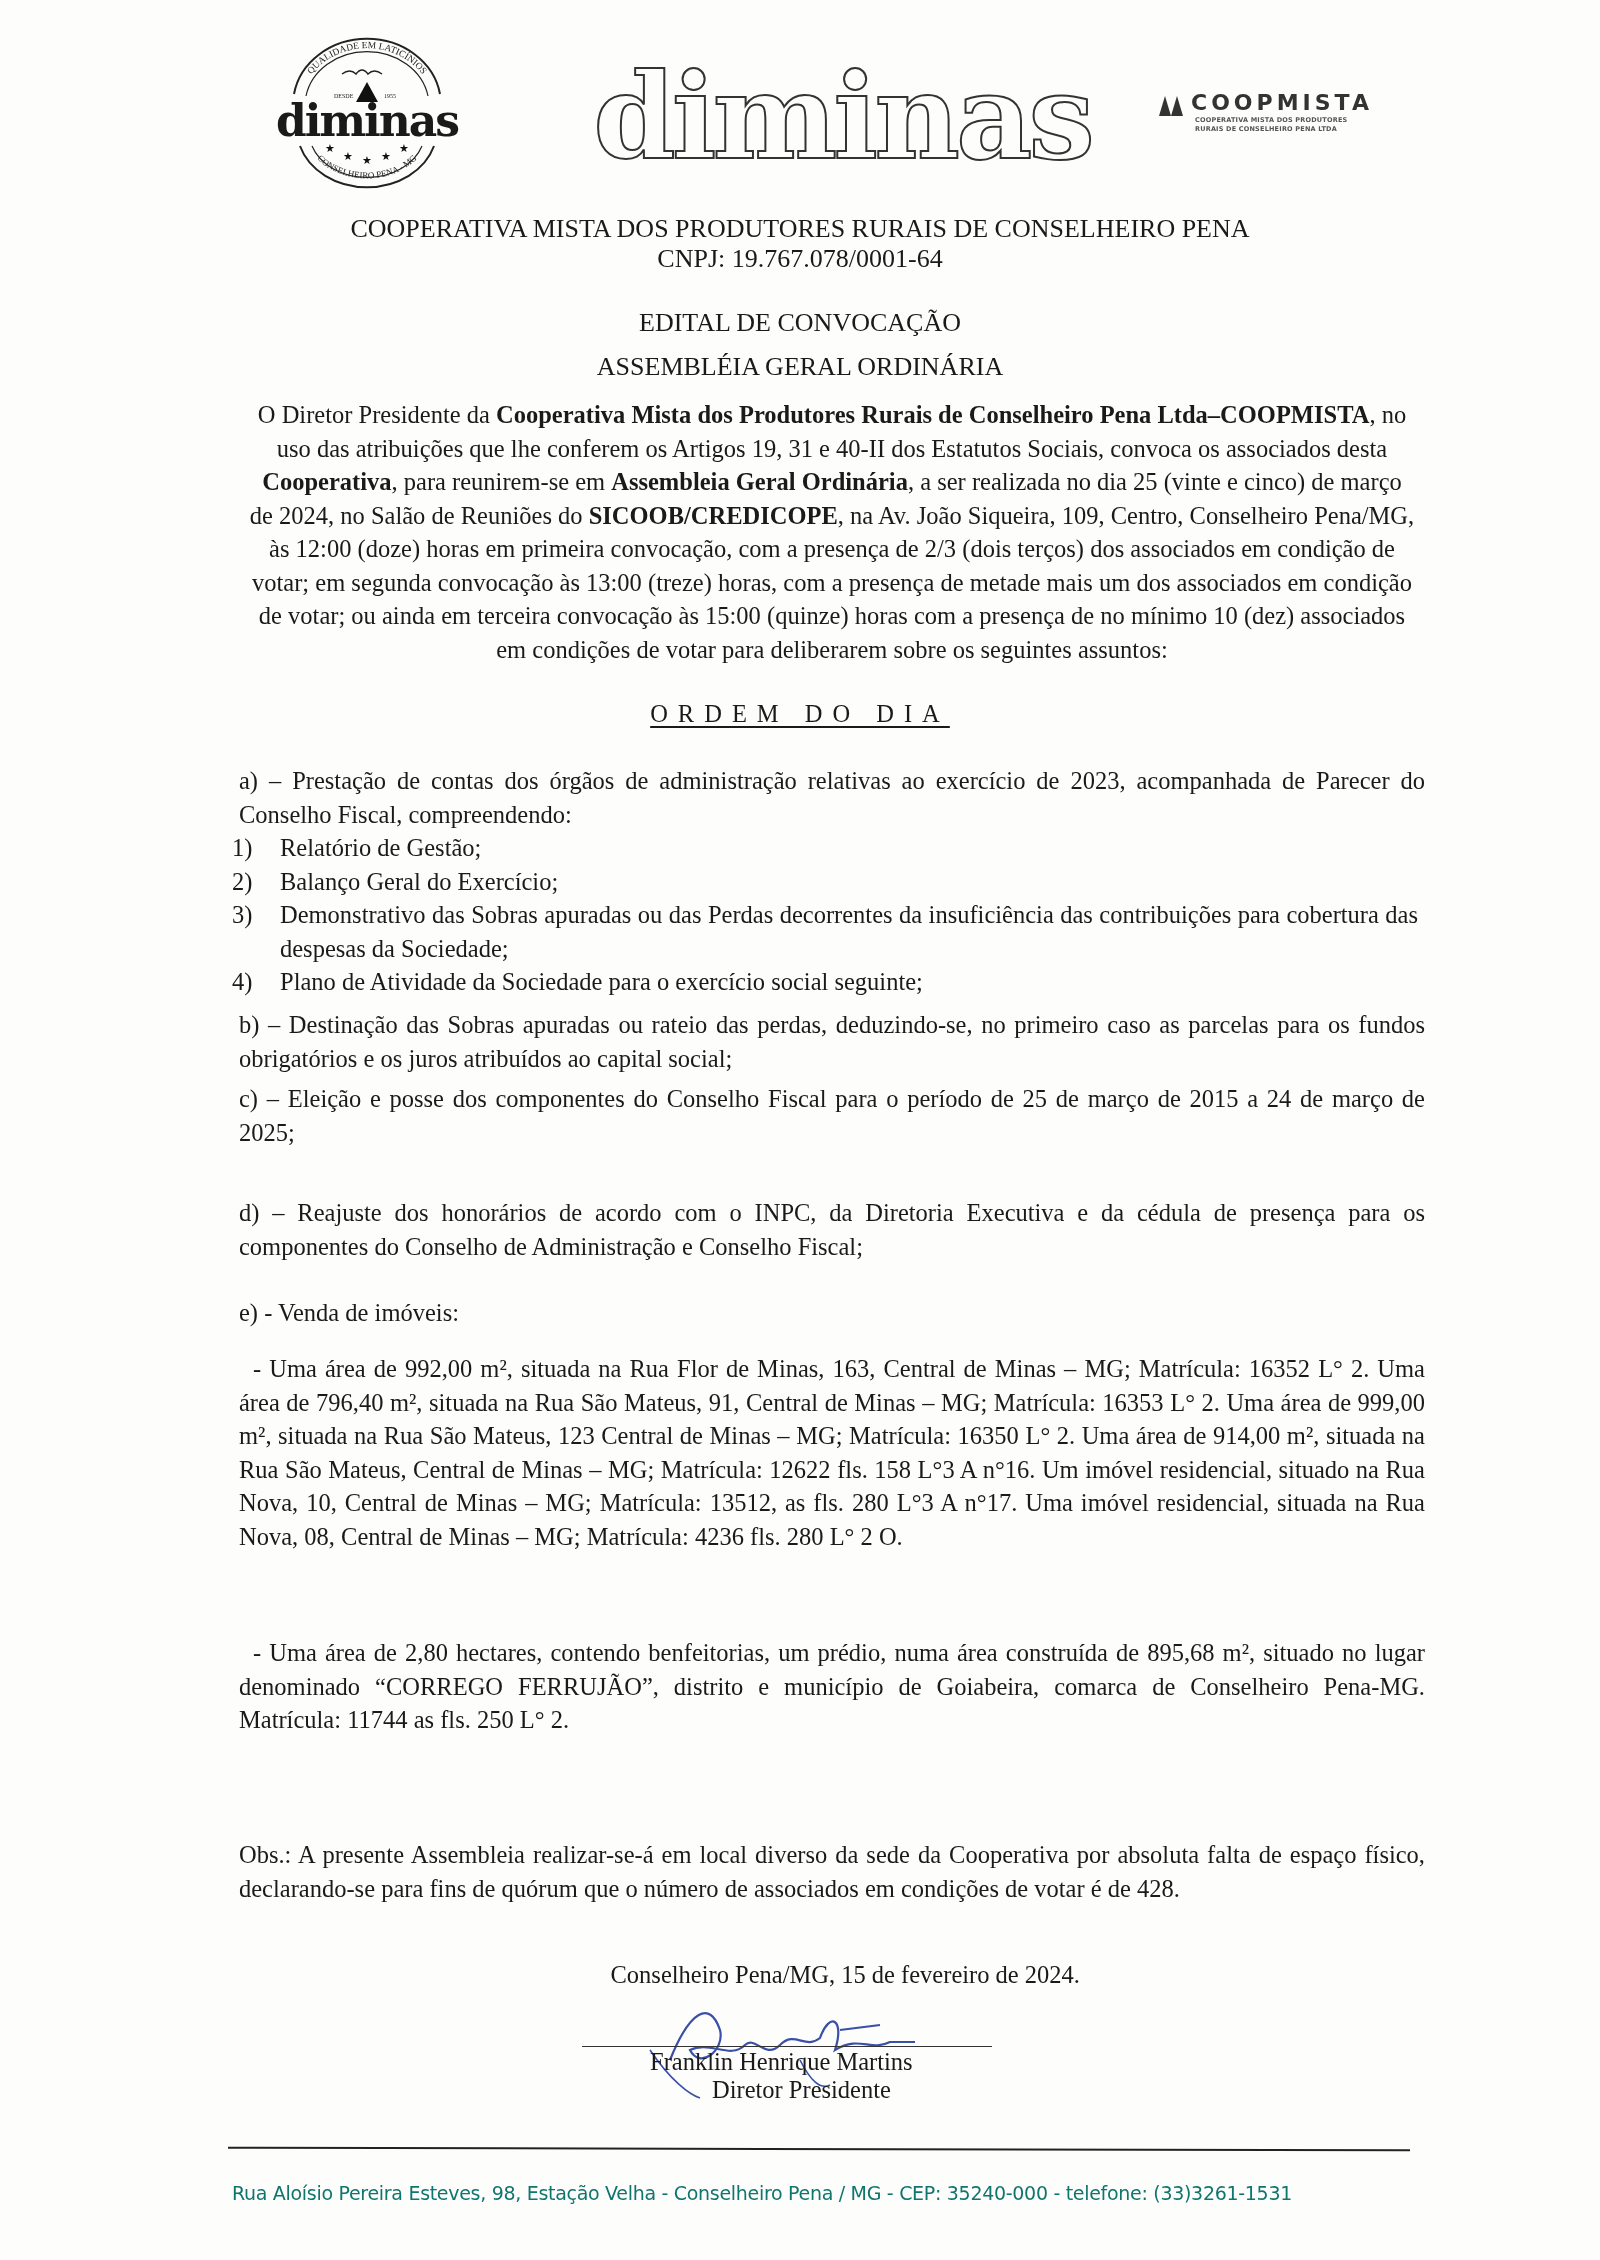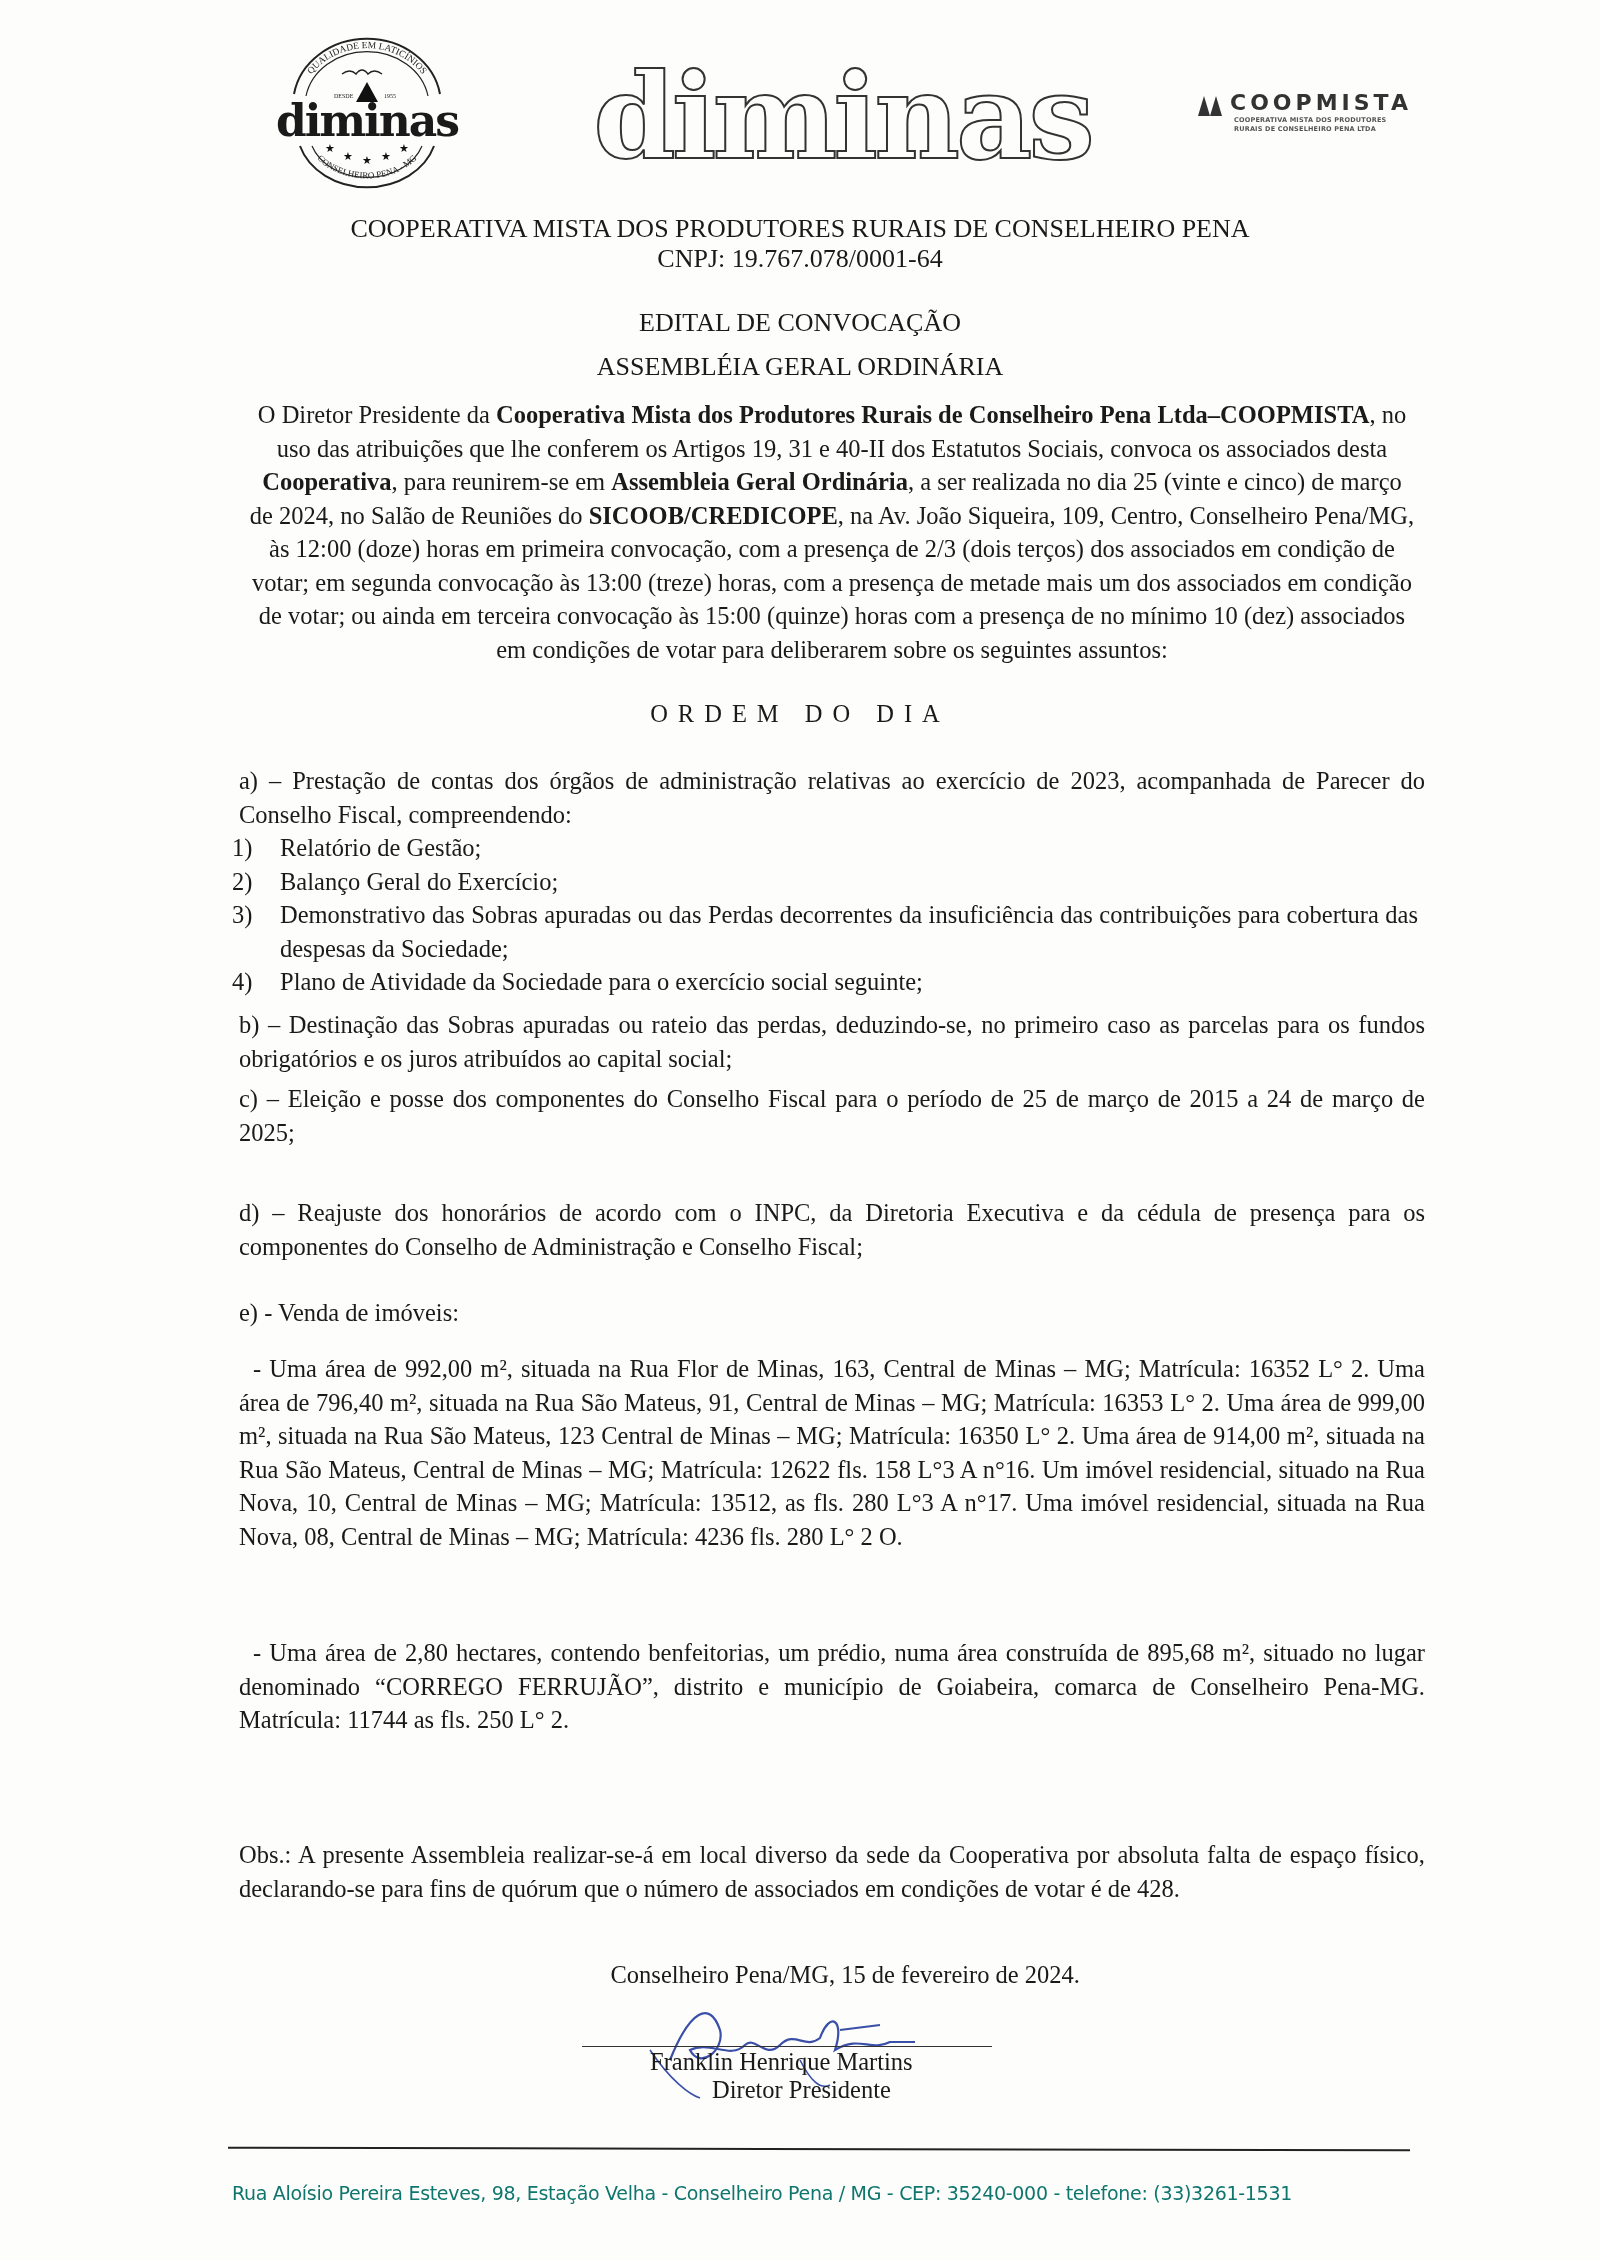--- a/index.html
+++ b/index.html
@@ -11,7 +11,7 @@
     .logo-badge svg { width: 100%; height: 100%; }
     .logo-outline { position: absolute; left: 572px; top: 62px; width: 540px; height: 110px; }
     .logo-outline svg { width: 100%; height: 100%; }
-    .logo-coop { position: absolute; left: 1196px; top: 94px; width: 240px; height: 50px; }
+    .logo-coop { position: absolute; left: 1157px; top: 94px; width: 240px; height: 50px; }
     .coop-mark { position: absolute; left: 0; top: 0; width: 30px; height: 24px; }
     .coop-word { position: absolute; left: 34px; top: -4px; font-family: "DejaVu Sans", sans-serif; font-weight: bold; font-size: 22px; letter-spacing: 4px; color: #333; }
     .coop-sub { position: absolute; left: 38px; top: 22px; font-family: "DejaVu Sans", sans-serif; font-weight: bold; font-size: 6.5px; color: #555; line-height: 9px; white-space: nowrap; letter-spacing: 0.2px; }

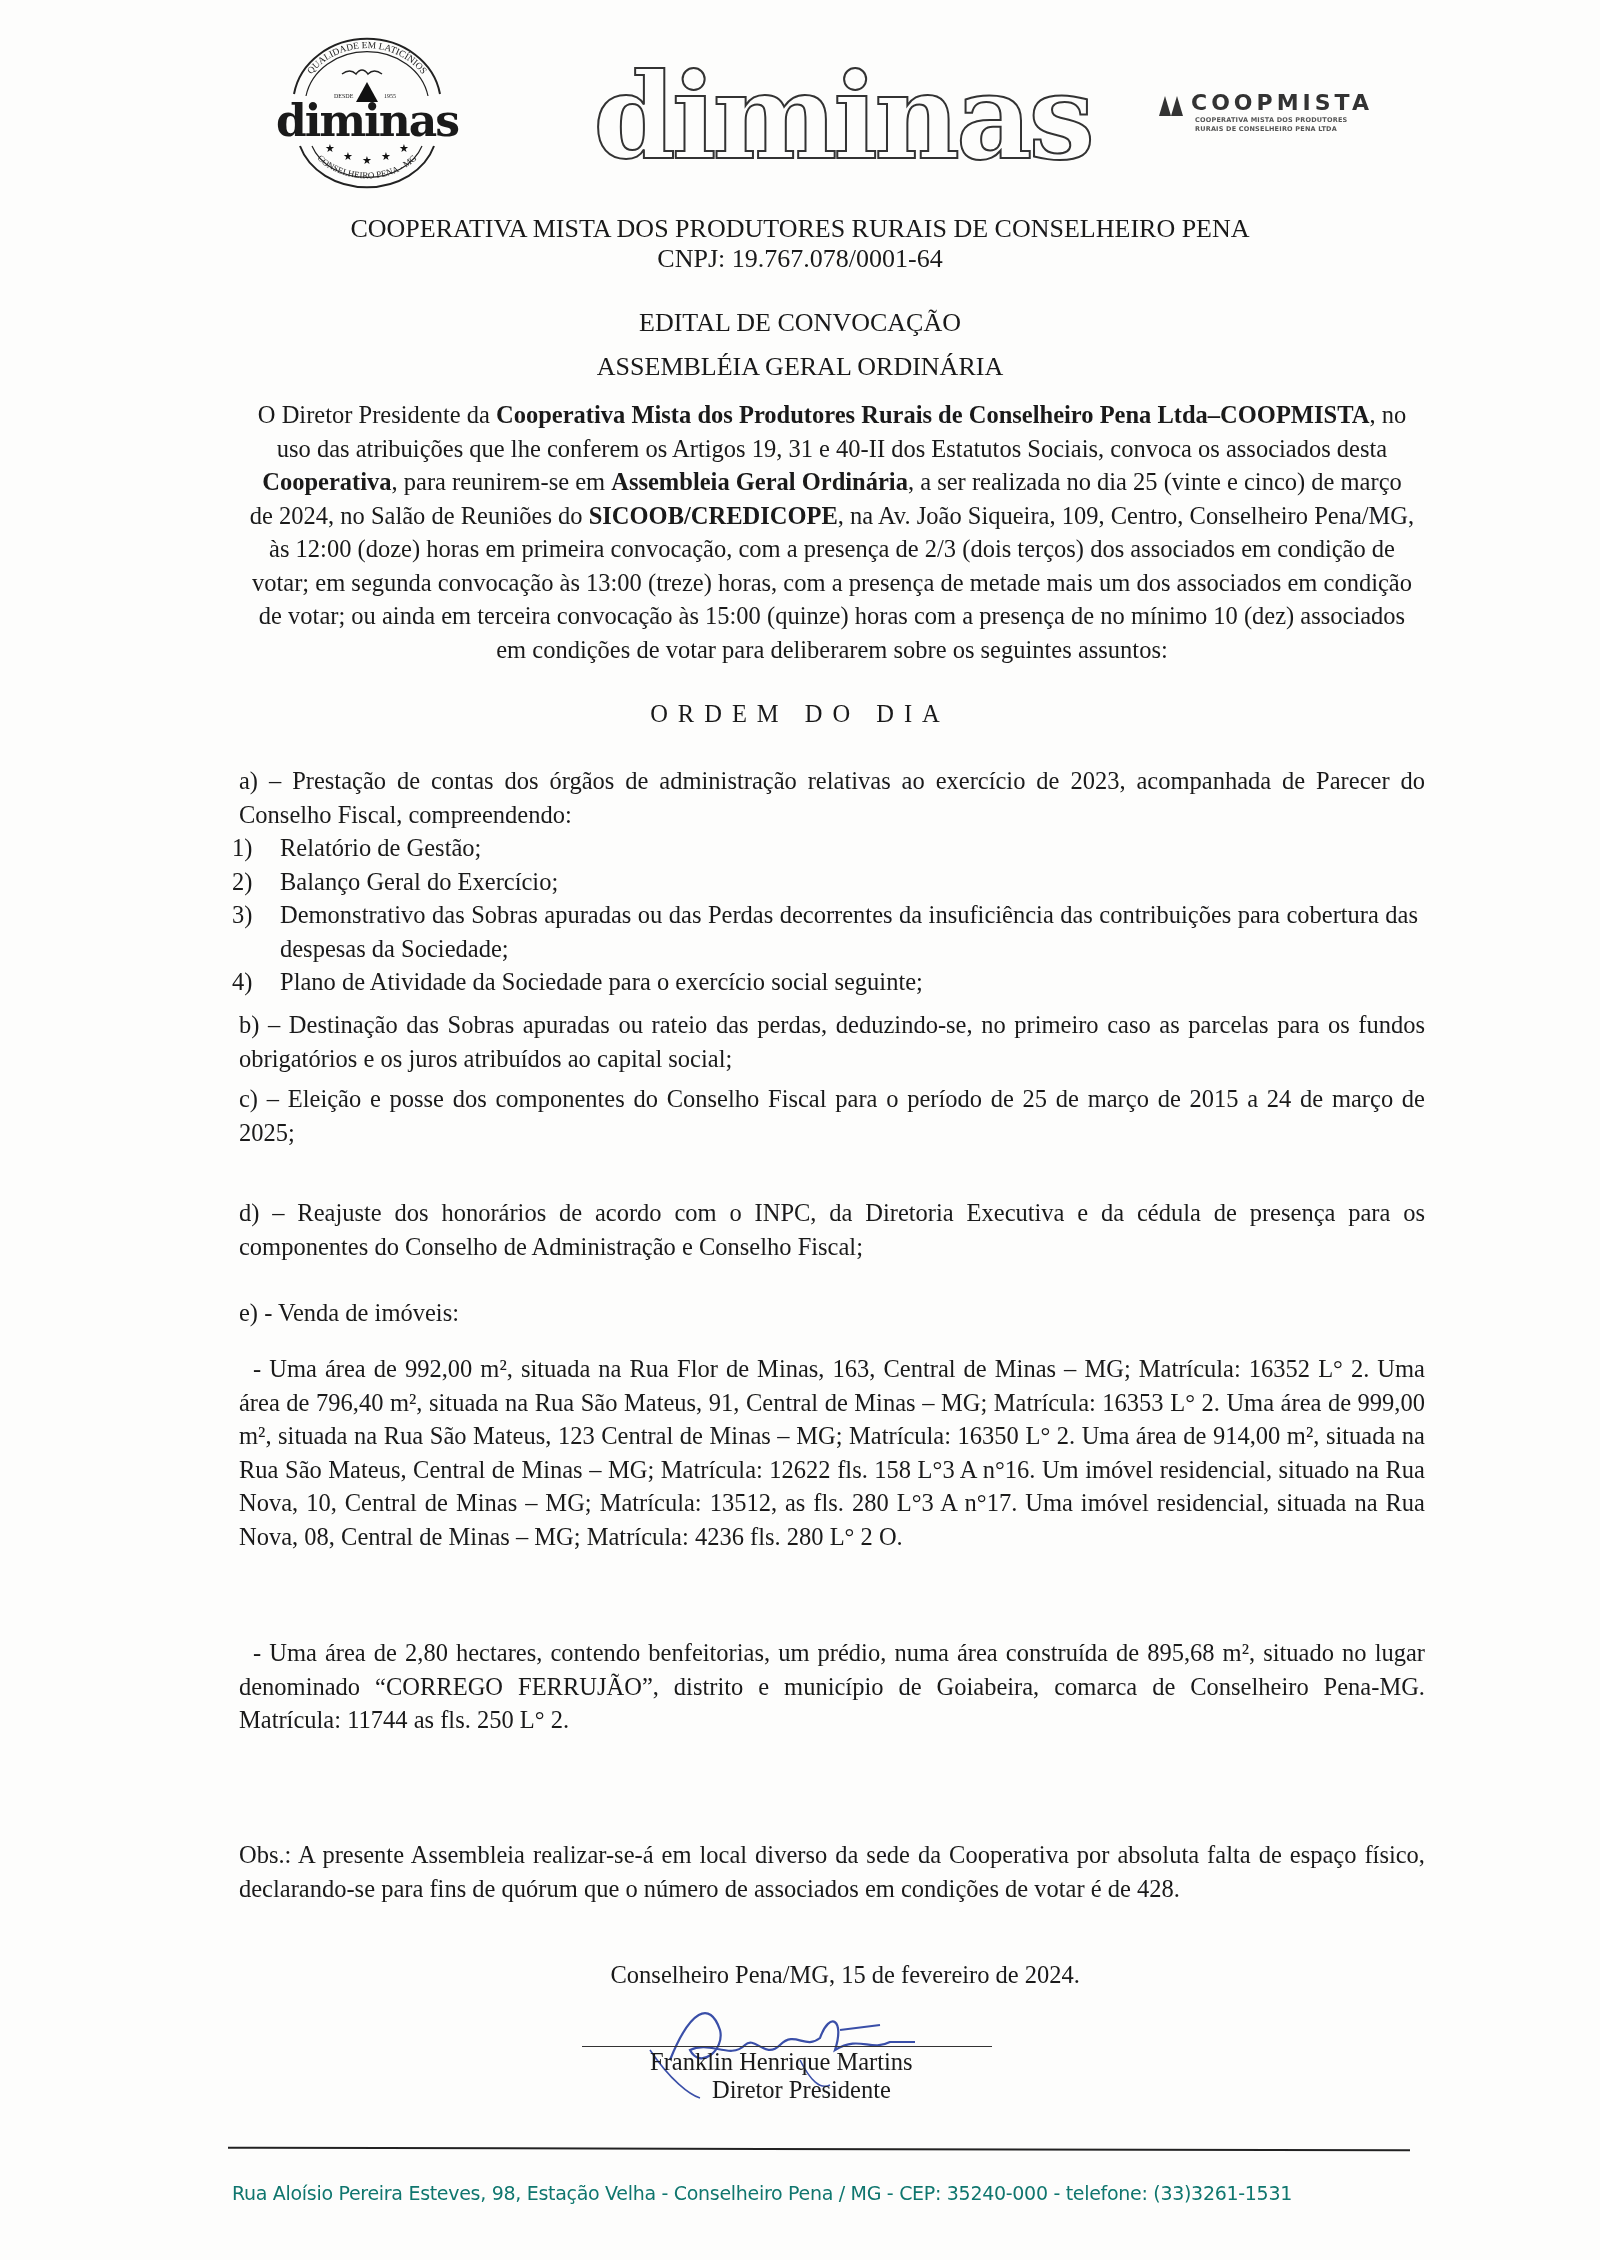--- a/index.html
+++ b/index.html
@@ -22,7 +22,7 @@
     .intro { position: absolute; left: 248px; width: 1168px; text-align: center; font-size: 24.5px; line-height: 33.5px; top: 398px; }
     .intro b { font-weight: bold; }
     .ordem { top: 700px; font-size: 24.5px; letter-spacing: 10px; }
-    .ordem span { text-underline-offset: 4px; }
+    .ordem span { text-decoration: underline; text-underline-offset: 4px; }
 
     .para { position: absolute; left: 239px; width: 1186px; text-align: justify; font-size: 24.5px; line-height: 33.5px; }
     .list { position: absolute; left: 232px; width: 1186px; font-size: 24.5px; line-height: 33.5px; }

